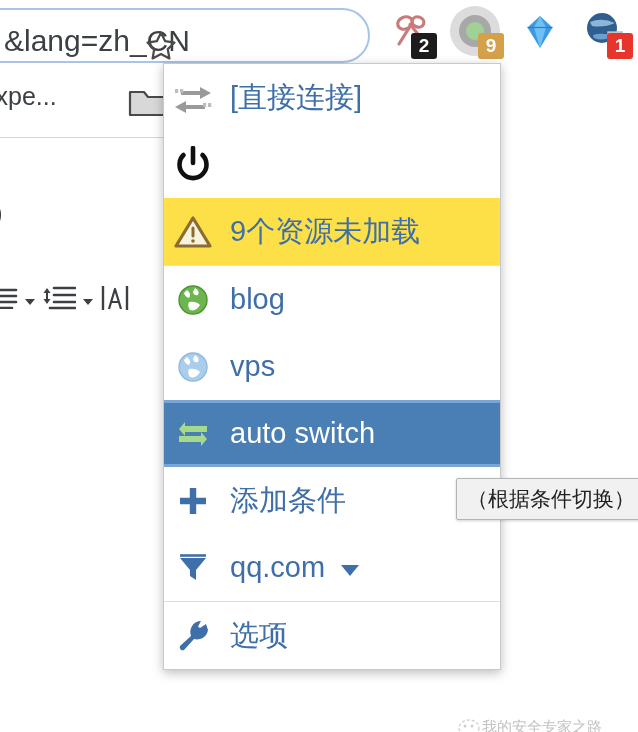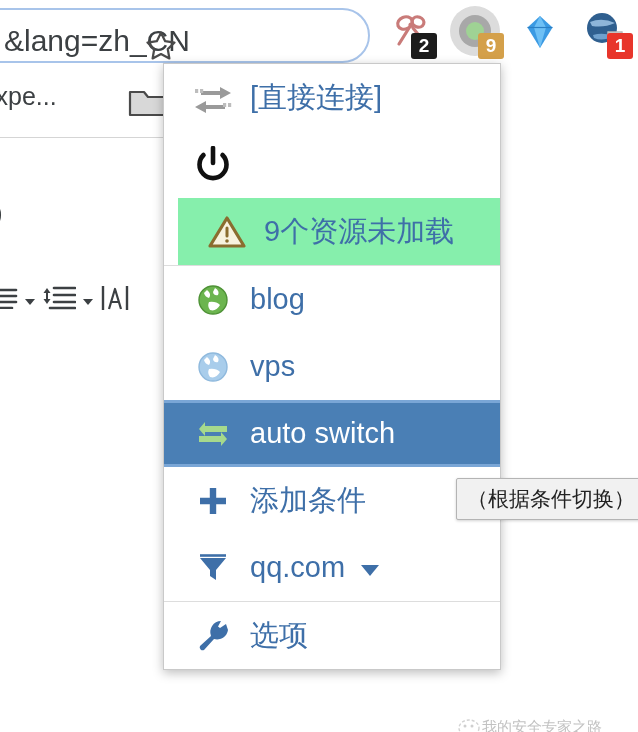--- a/index.html
+++ b/index.html
@@ -135,7 +135,7 @@
     display: flex;
     align-items: center;
     height: 67px;
-    padding-left: 28px;
+    padding-left: 8px;
     box-sizing: border-box;
     background: #ffffff;
   }

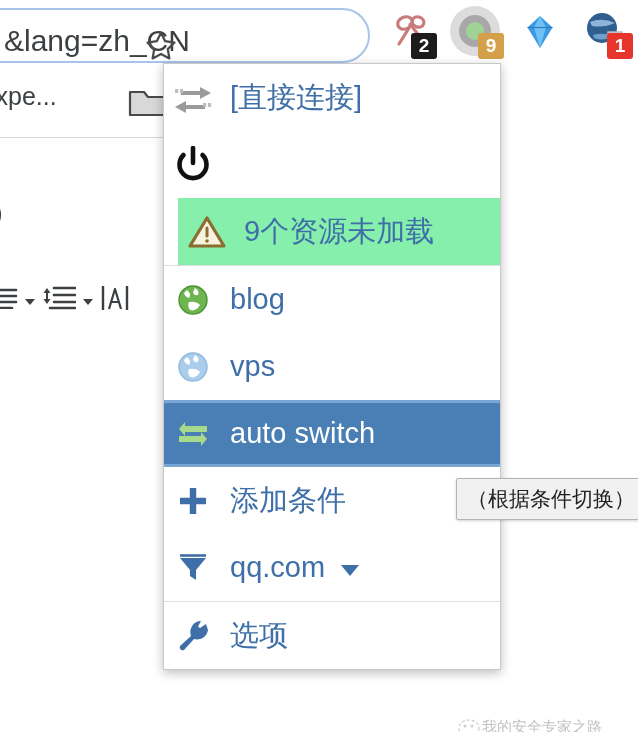--- a/index.html
+++ b/index.html
@@ -139,7 +139,7 @@
     box-sizing: border-box;
     background: #ffffff;
   }
-  .menu-item.warn { background: #86efac; margin-left: 14px; }
+  .menu-item.warn { background: #fde047; }
   .menu-item.selected {
     background: #4a7fb5;
     border-top: 3px solid #7aa6d6;

